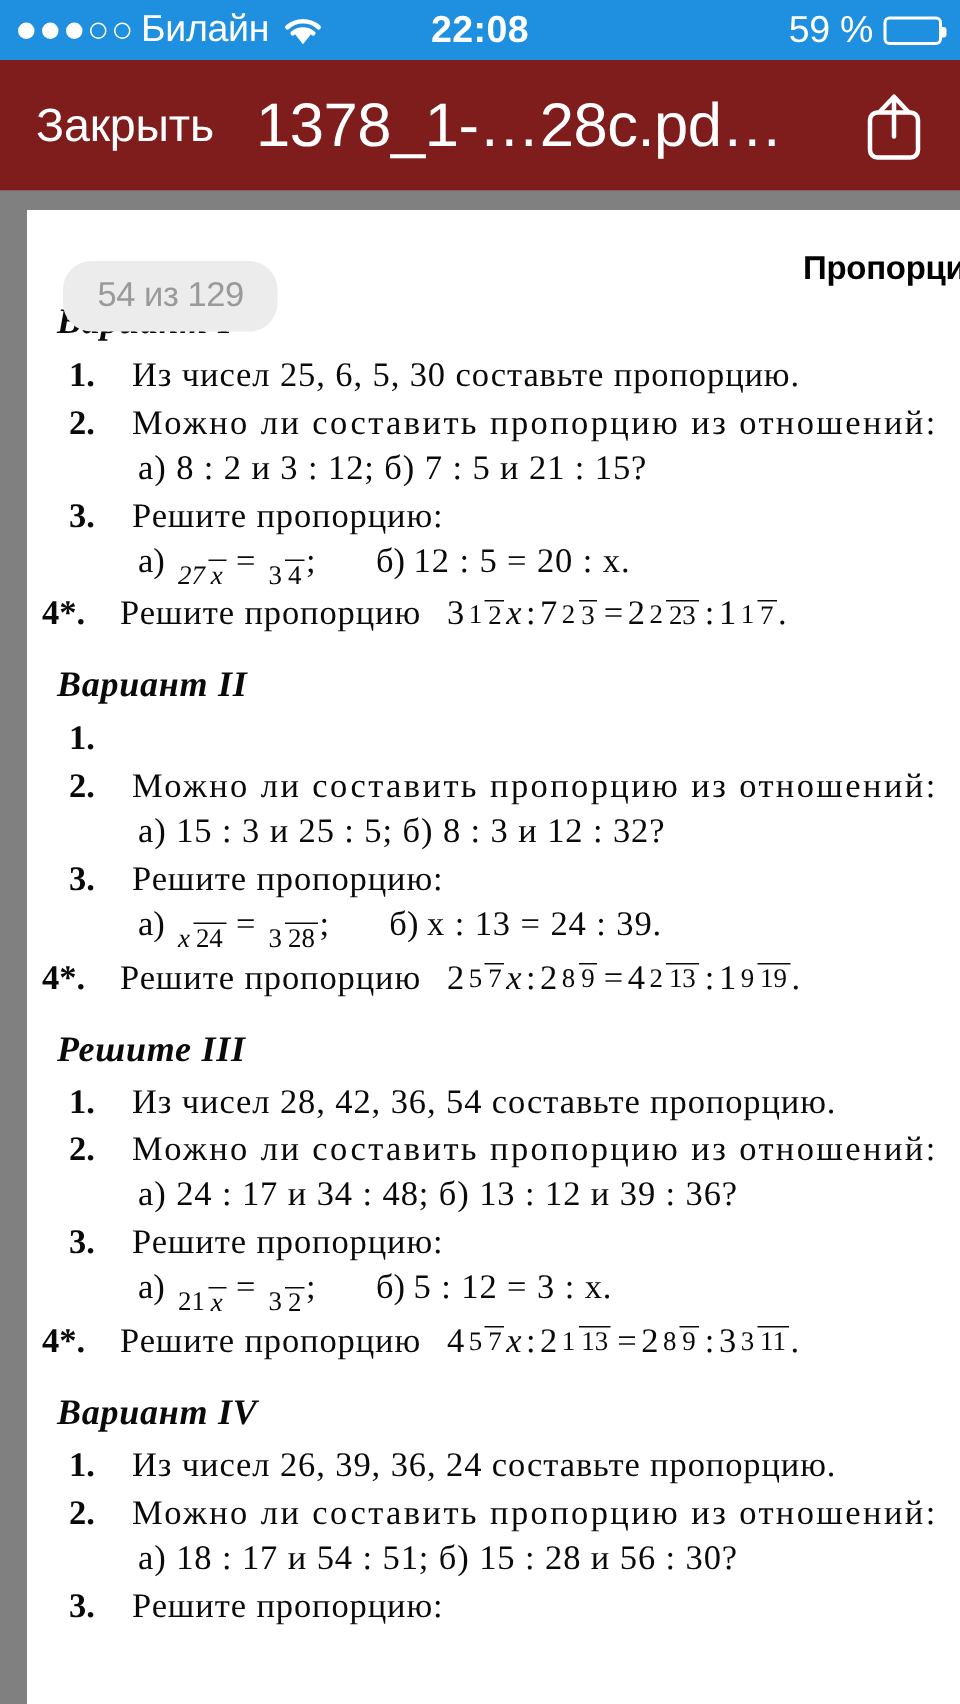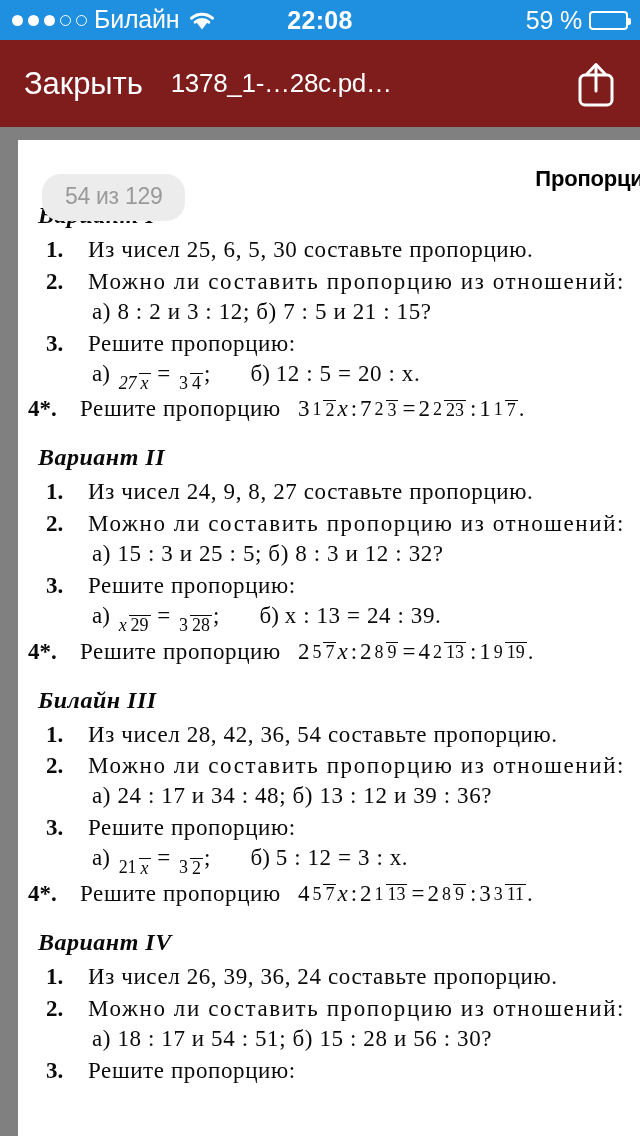--- a/index.html
+++ b/index.html
@@ -109,7 +109,7 @@
     letter-spacing: -0.1px;
   }
   .nav-title {
-    font-size: 26px;
+    font-size: 41px;
     color: #ffffff;
     margin-left: 28px;
     white-space: nowrap;

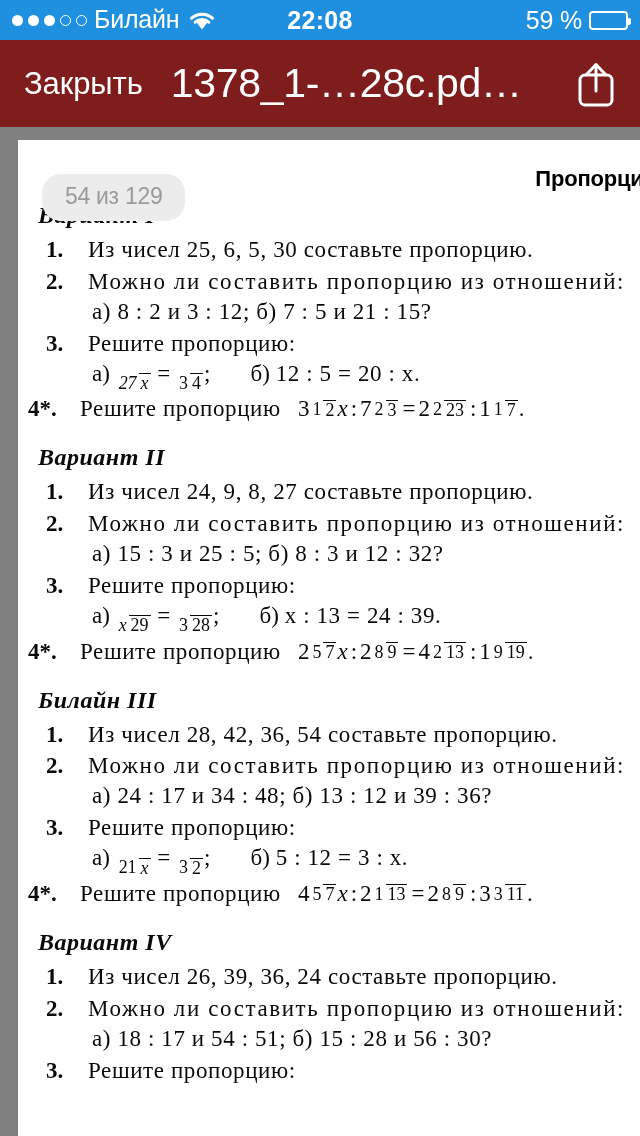--- a/index.html
+++ b/index.html
@@ -336,7 +336,6 @@
       <div class="variant-title">Вариант II</div>
       <div class="task">
         <span class="task-num">1.</span>
-        <span class="task-body"><span class="task-line spaced">Из чисел 24, 9, 8, 27 составьте пропорцию.</span></span>
       </div>
       <div class="task">
         <span class="task-num">2.</span>

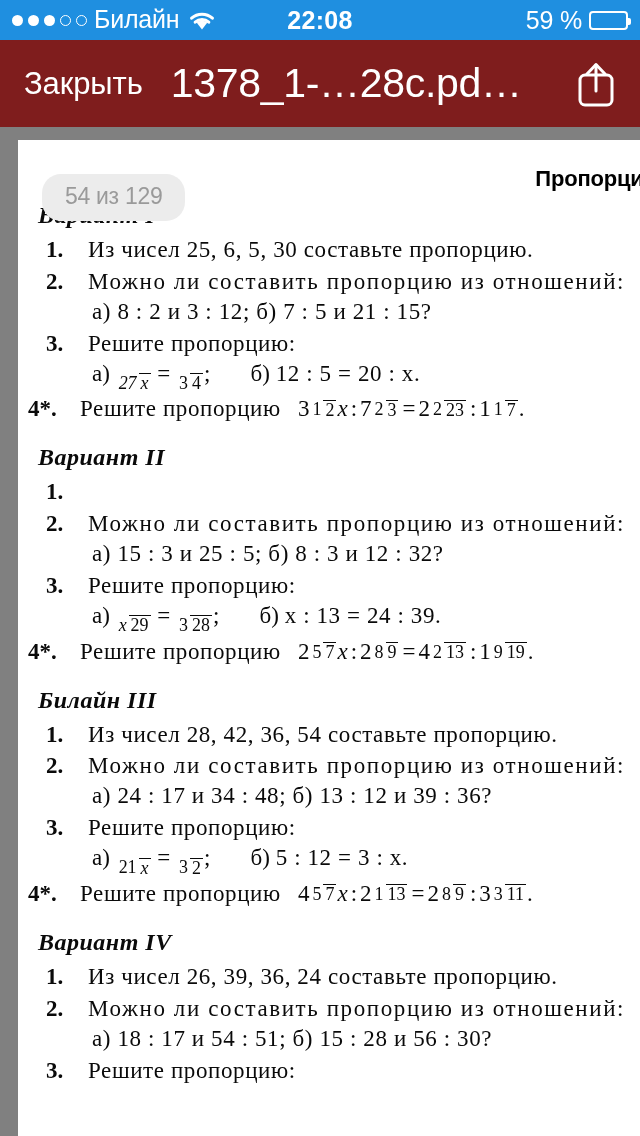--- a/index.html
+++ b/index.html
@@ -352,7 +352,7 @@
             <span>а)</span>
             <span class="frac">
                 <span class="num ital">x</span>
-                <span class="den">29</span>
+                <span class="den">24</span>
               </span>
             <span>=</span>
             <span class="frac">

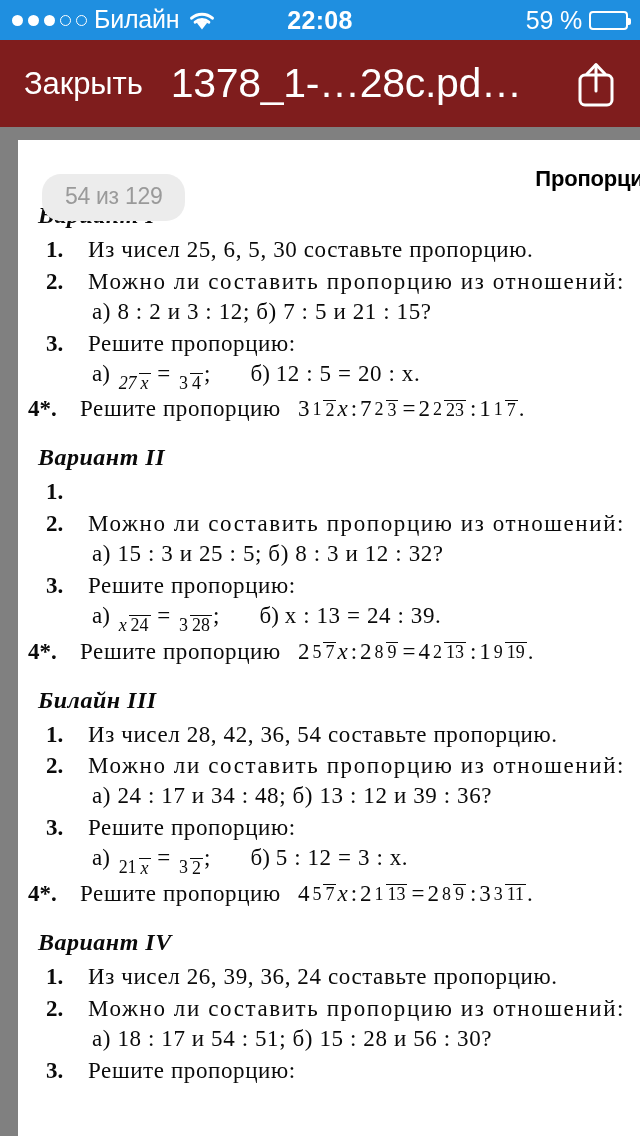--- a/index.html
+++ b/index.html
@@ -399,7 +399,7 @@
         </span>
       </div>
 
-      <div class="variant-title">Билайн III</div>
+      <div class="variant-title">Решите III</div>
       <div class="task">
         <span class="task-num">1.</span>
         <span class="task-body"><span class="task-line spaced">Из чисел 28, 42, 36, 54 составьте пропорцию.</span></span>

